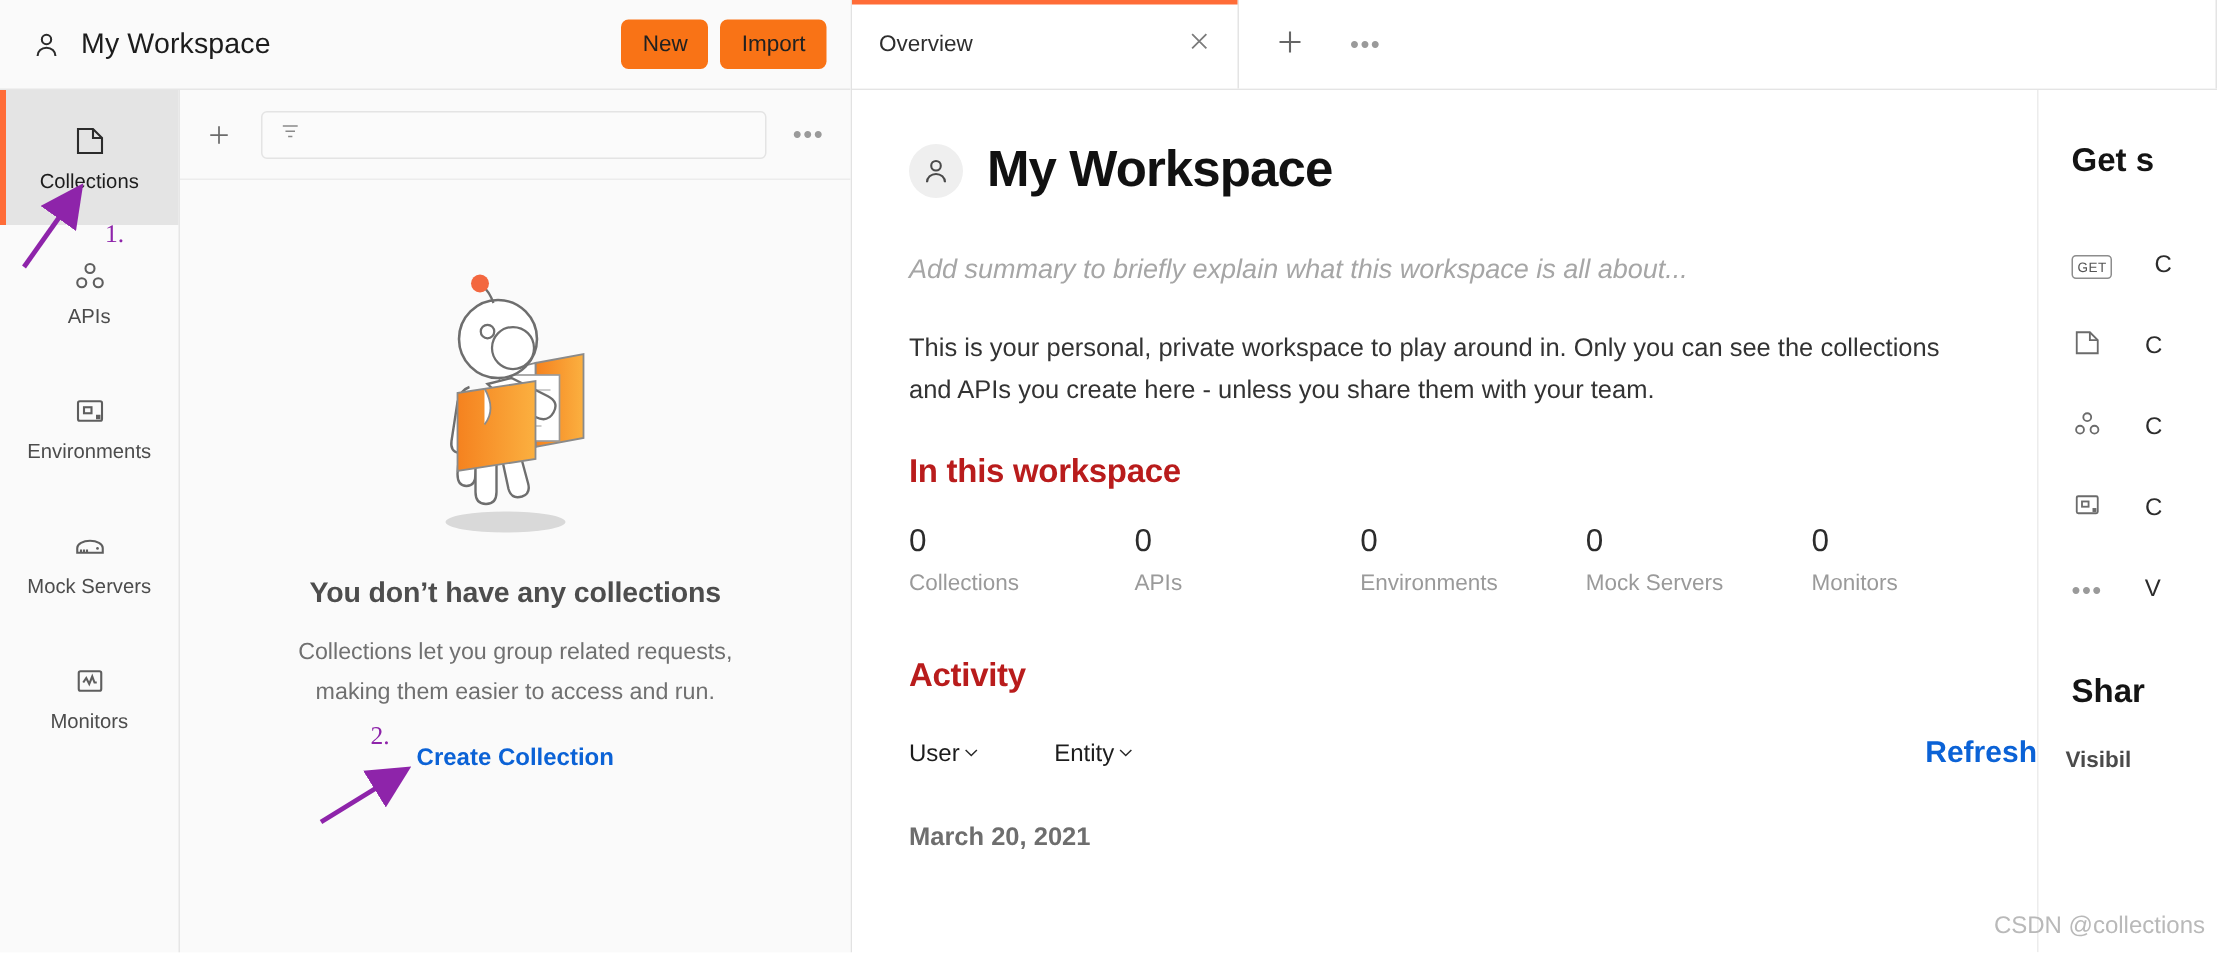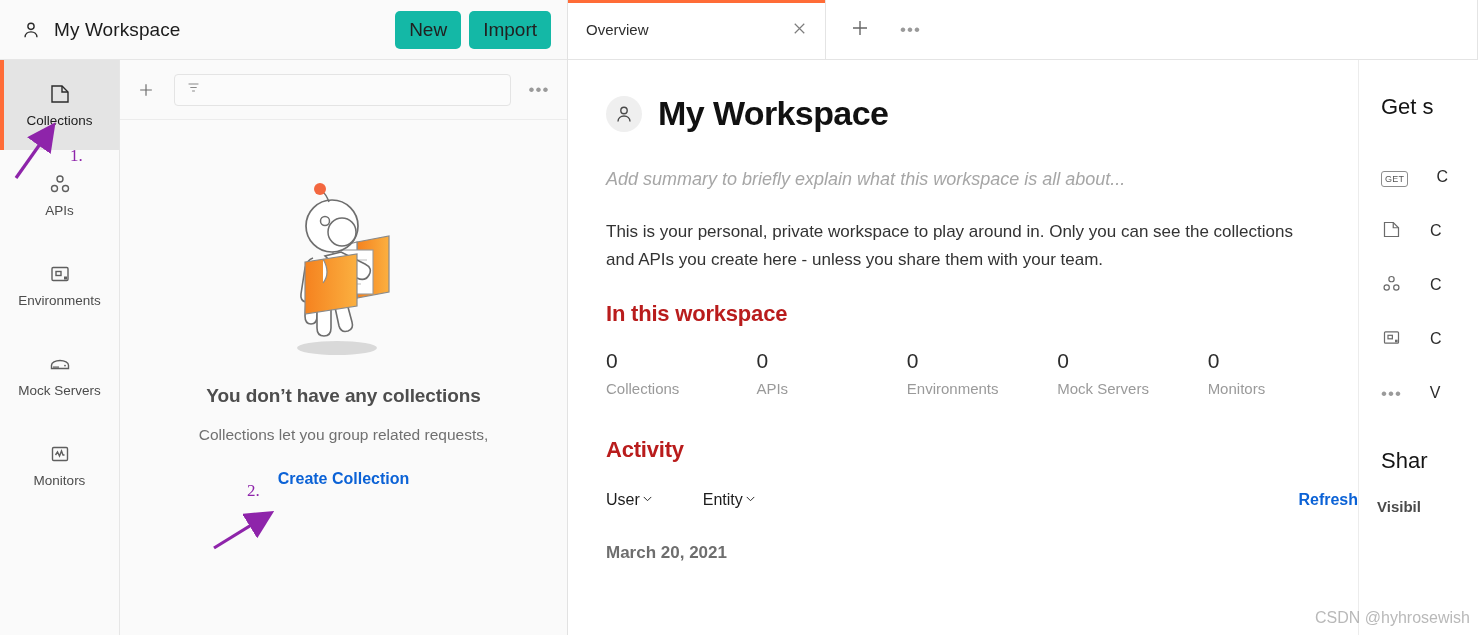--- a/index.html
+++ b/index.html
@@ -34,8 +34,8 @@
   .ws-title { font-size: 19px; color: #1c1c1c; font-weight: 400; letter-spacing: .1px; }
   .ws-actions { margin-left: auto; display: flex; gap: 8px; }
   .btn-soft {
-    background: #14b8a6; border: none; border-radius: 5px;
-    padding: 8px 14px; font-size: 19px; color: #212121;
+    background: #f97316; border: none; border-radius: 5px;
+    padding: 8px 14px; font-size: 15px; color: #212121;
     font-family: "Liberation Sans", sans-serif; cursor: pointer;
   }
 

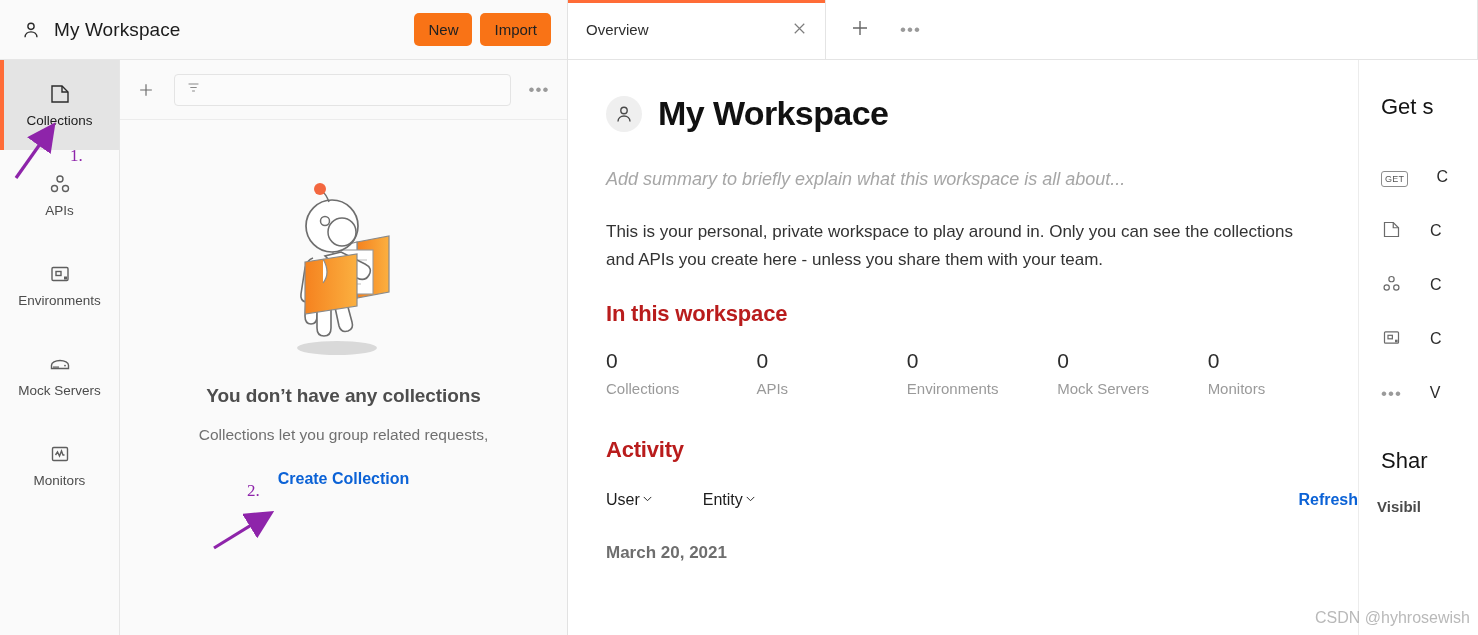--- a/index.html
+++ b/index.html
@@ -188,7 +188,7 @@
     overflow: hidden;
   }
   .rb-title {
-    font-size: 22px; font-weight: normal; color: #141414;
+    font-size: 22px; font-weight: bold; color: #141414;
     white-space: nowrap; padding-left: 22px;
   }
   .rb-list { margin-top: 30px; }

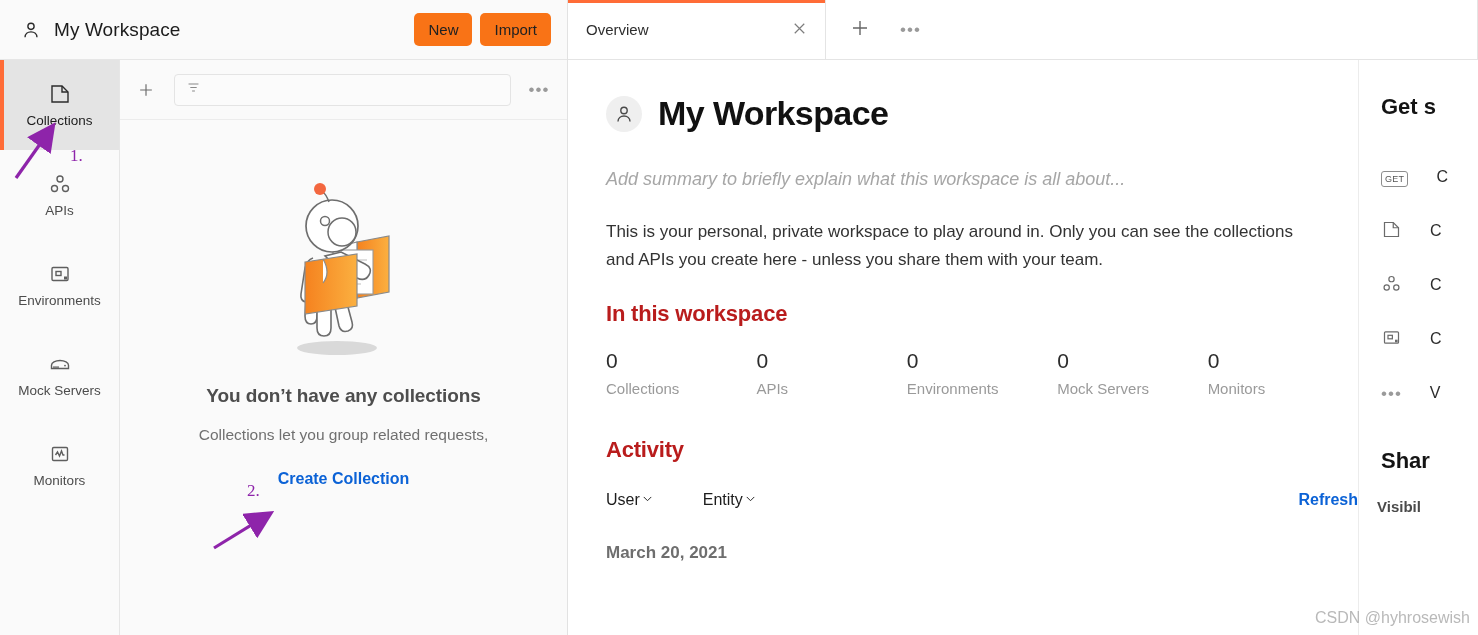--- a/index.html
+++ b/index.html
@@ -353,6 +353,7 @@
           <div class="empty-title">You don’t have any collections</div>
           <div class="empty-sub">
             <span>Collections let you group related requests,</span><br>
+            <span>making them easier to access and run.</span>
           </div>
           <div class="create-link">Create Collection</div>
         </div>

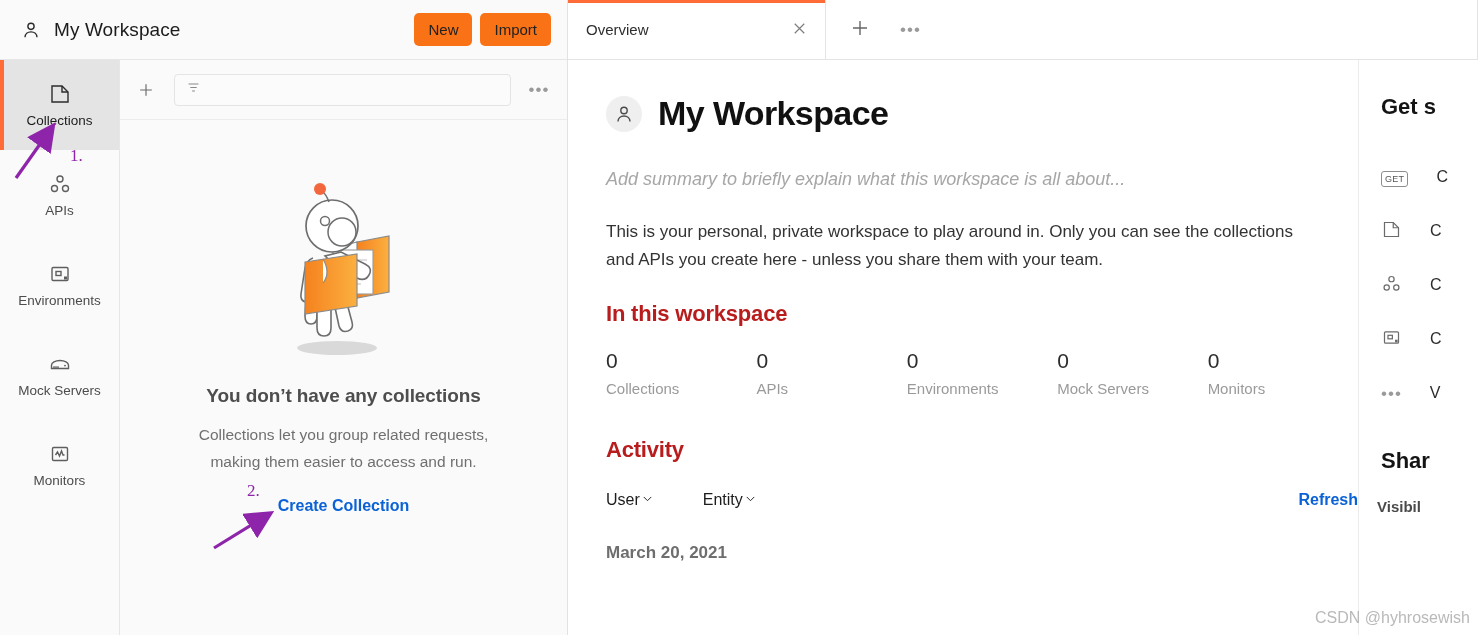--- a/index.html
+++ b/index.html
@@ -175,7 +175,7 @@
   }
   .chev { color: #2b2b2b; font-size: 13px; }
   .refresh-link {
-    margin-left: auto; font-size: 16px; color: #0b62d6;
+    margin-left: auto; font-size: 20px; color: #0b62d6;
     font-weight: bold; cursor: pointer;
   }
   .act-date { font-size: 17px; color: #6e6e6e; font-weight: bold; margin-top: 34px; }

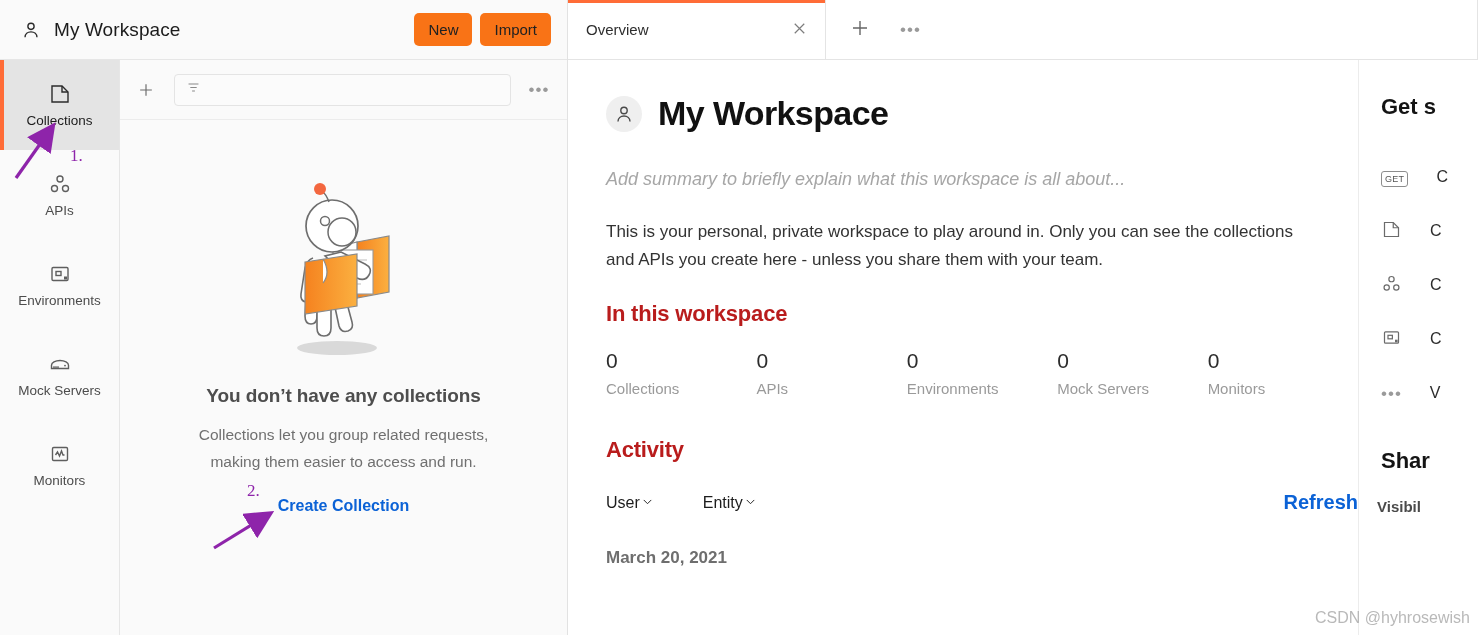--- a/index.html
+++ b/index.html
@@ -520,7 +520,7 @@
       </div>
     </div>
 
-    <div class="watermark">CSDN @hyhrosewish</div>
+    <div class="watermark">CSDN @collections</div>
   </div>
 </div>
 

